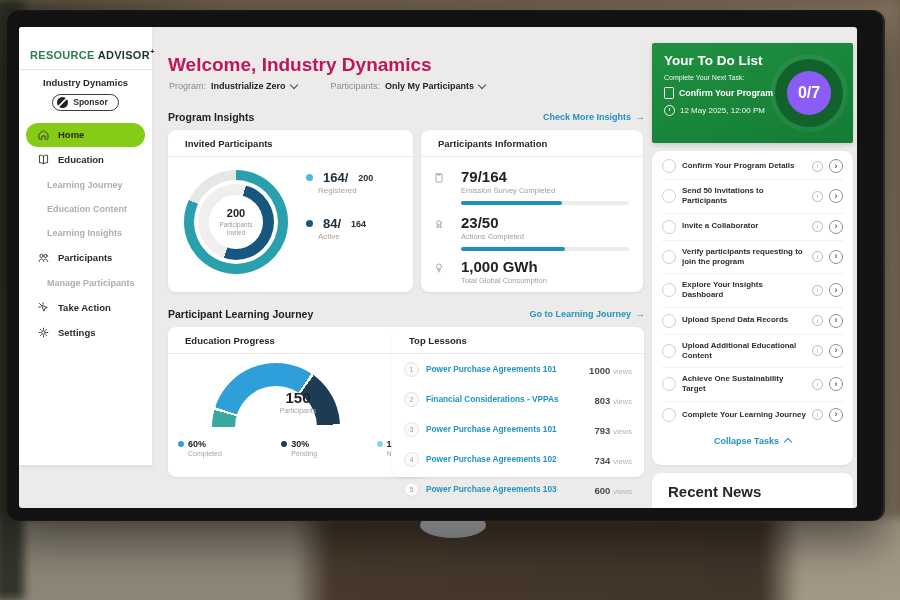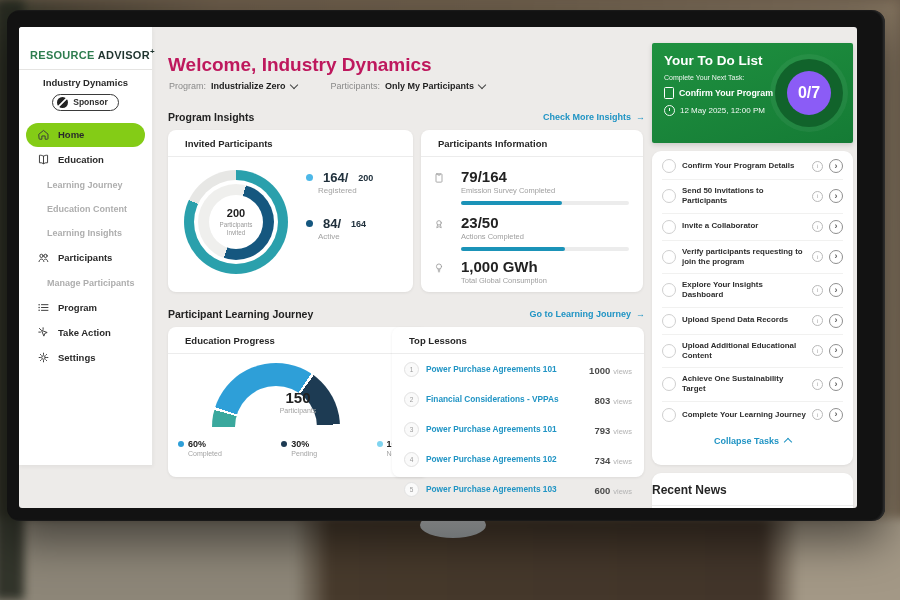--- a/index.html
+++ b/index.html
@@ -169,13 +169,6 @@
           <div class="nav-sub">Manage Participants</div>
           <div class="nav-item">
               <svg viewBox="0 0 16 16">
-                <path d="M5.5 4.5h8M5.5 8h8M5.5 11.5h8"></path>
-                <path d="M2.6 4.5h.01M2.6 8h.01M2.6 11.5h.01" stroke-width="1.8"></path>
-              </svg>
-              <span>Program</span>
-            </div>
-          <div class="nav-item">
-              <svg viewBox="0 0 16 16">
                 <path d="M6 5.5 12.5 8l-2.8 1L8.6 12z"></path>
                 <path d="M3 3l1.6 1.6M7.5 2.2v2M2.2 7.5h2"></path>
               </svg>

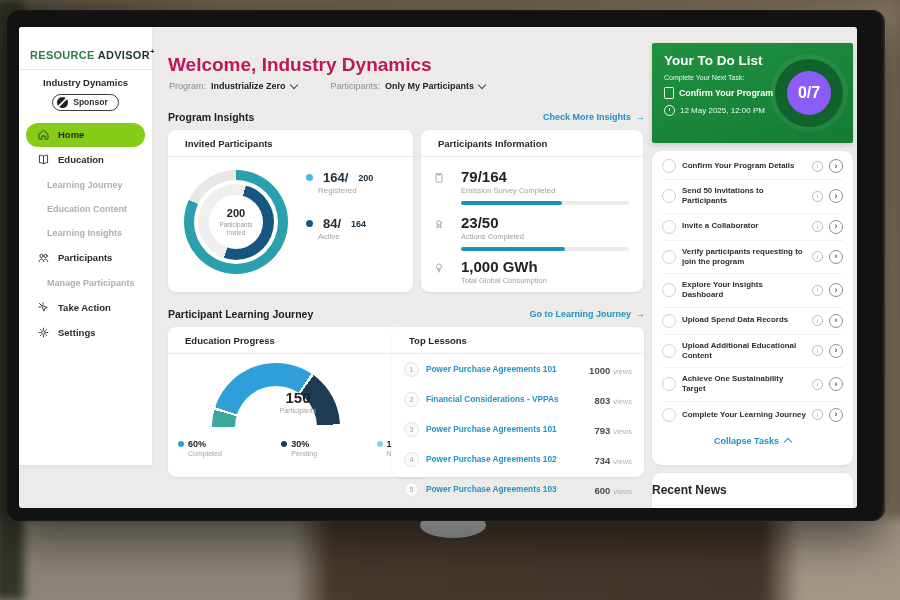--- a/index.html
+++ b/index.html
@@ -118,7 +118,7 @@
     font-size:9px;font-weight:700;color:#2094c4;cursor:pointer;}
   .news-card{position:absolute;left:633px;top:446px;width:201px;height:60px;background:#fff;border-radius:9px 9px 0 0;
     box-shadow:0 1px 3px rgba(0,0,0,.07);}
-  .news-title{padding:10px 12px 8px 0;font-size:12px;font-weight:800;color:#262626;border-bottom:1px solid #ececec;}
+  .news-title{padding:10px 12px 8px 16px;font-size:15px;font-weight:800;color:#262626;border-bottom:1px solid #ececec;}
 </style>
 </head>
 <body>

